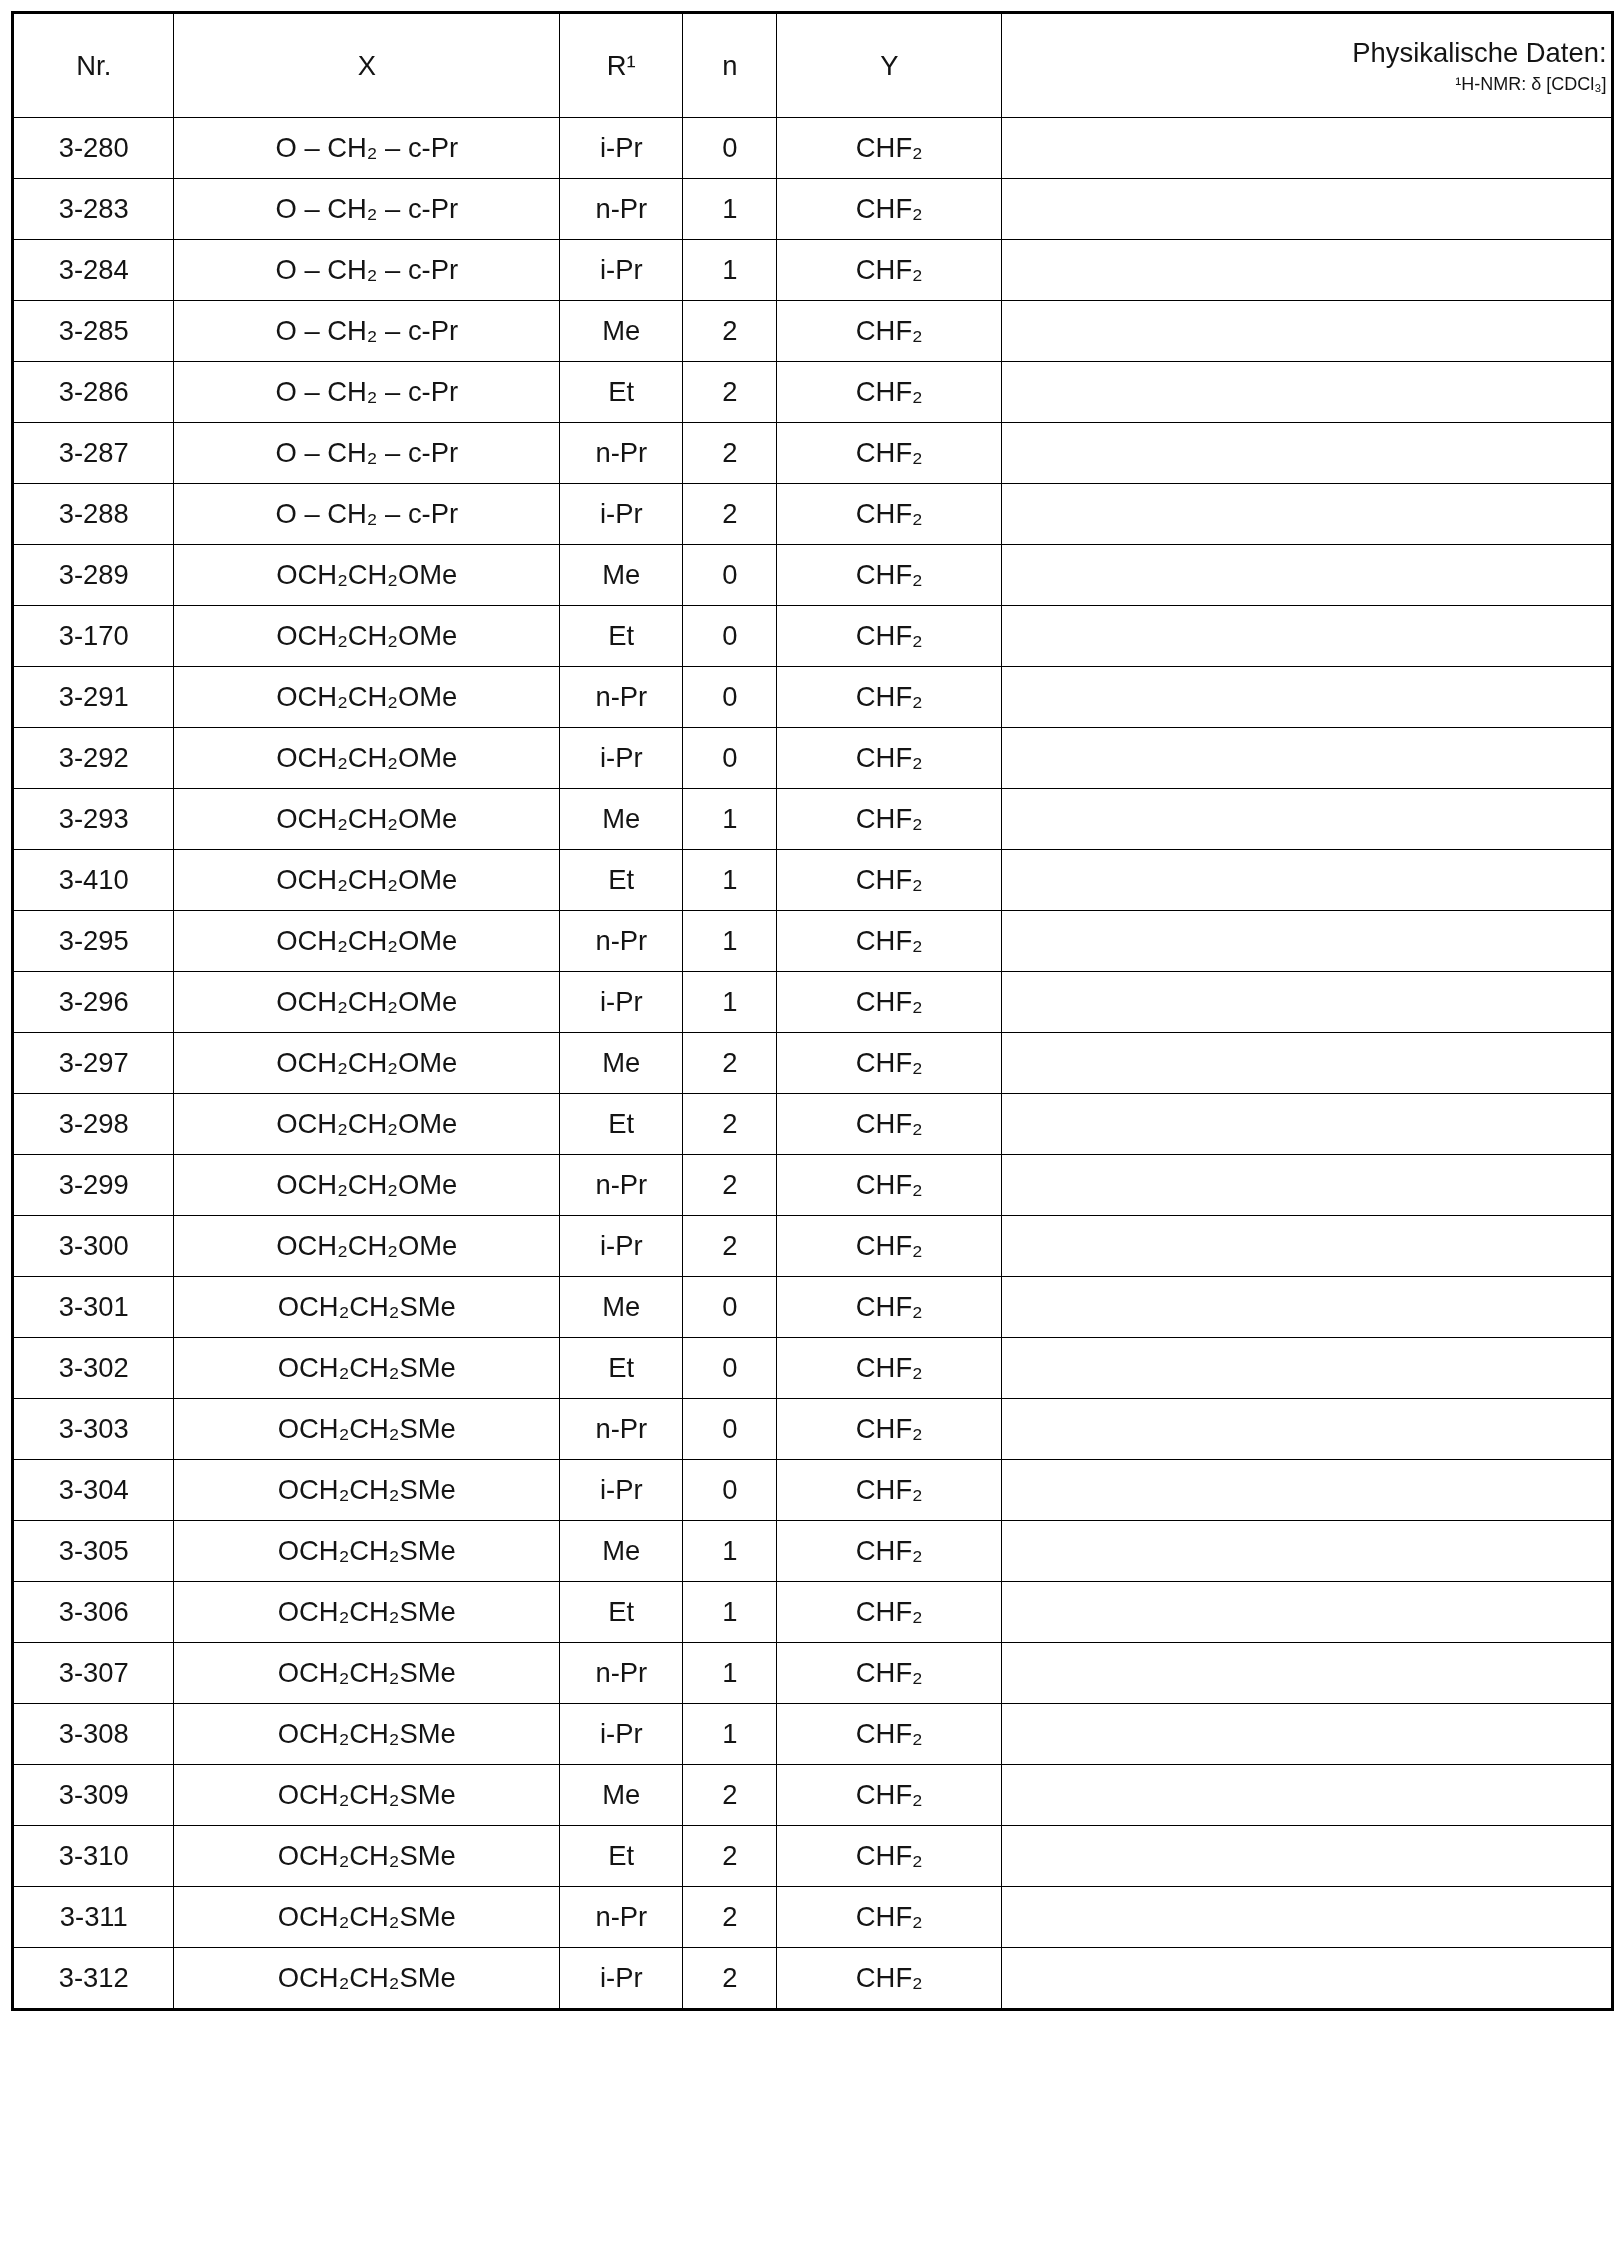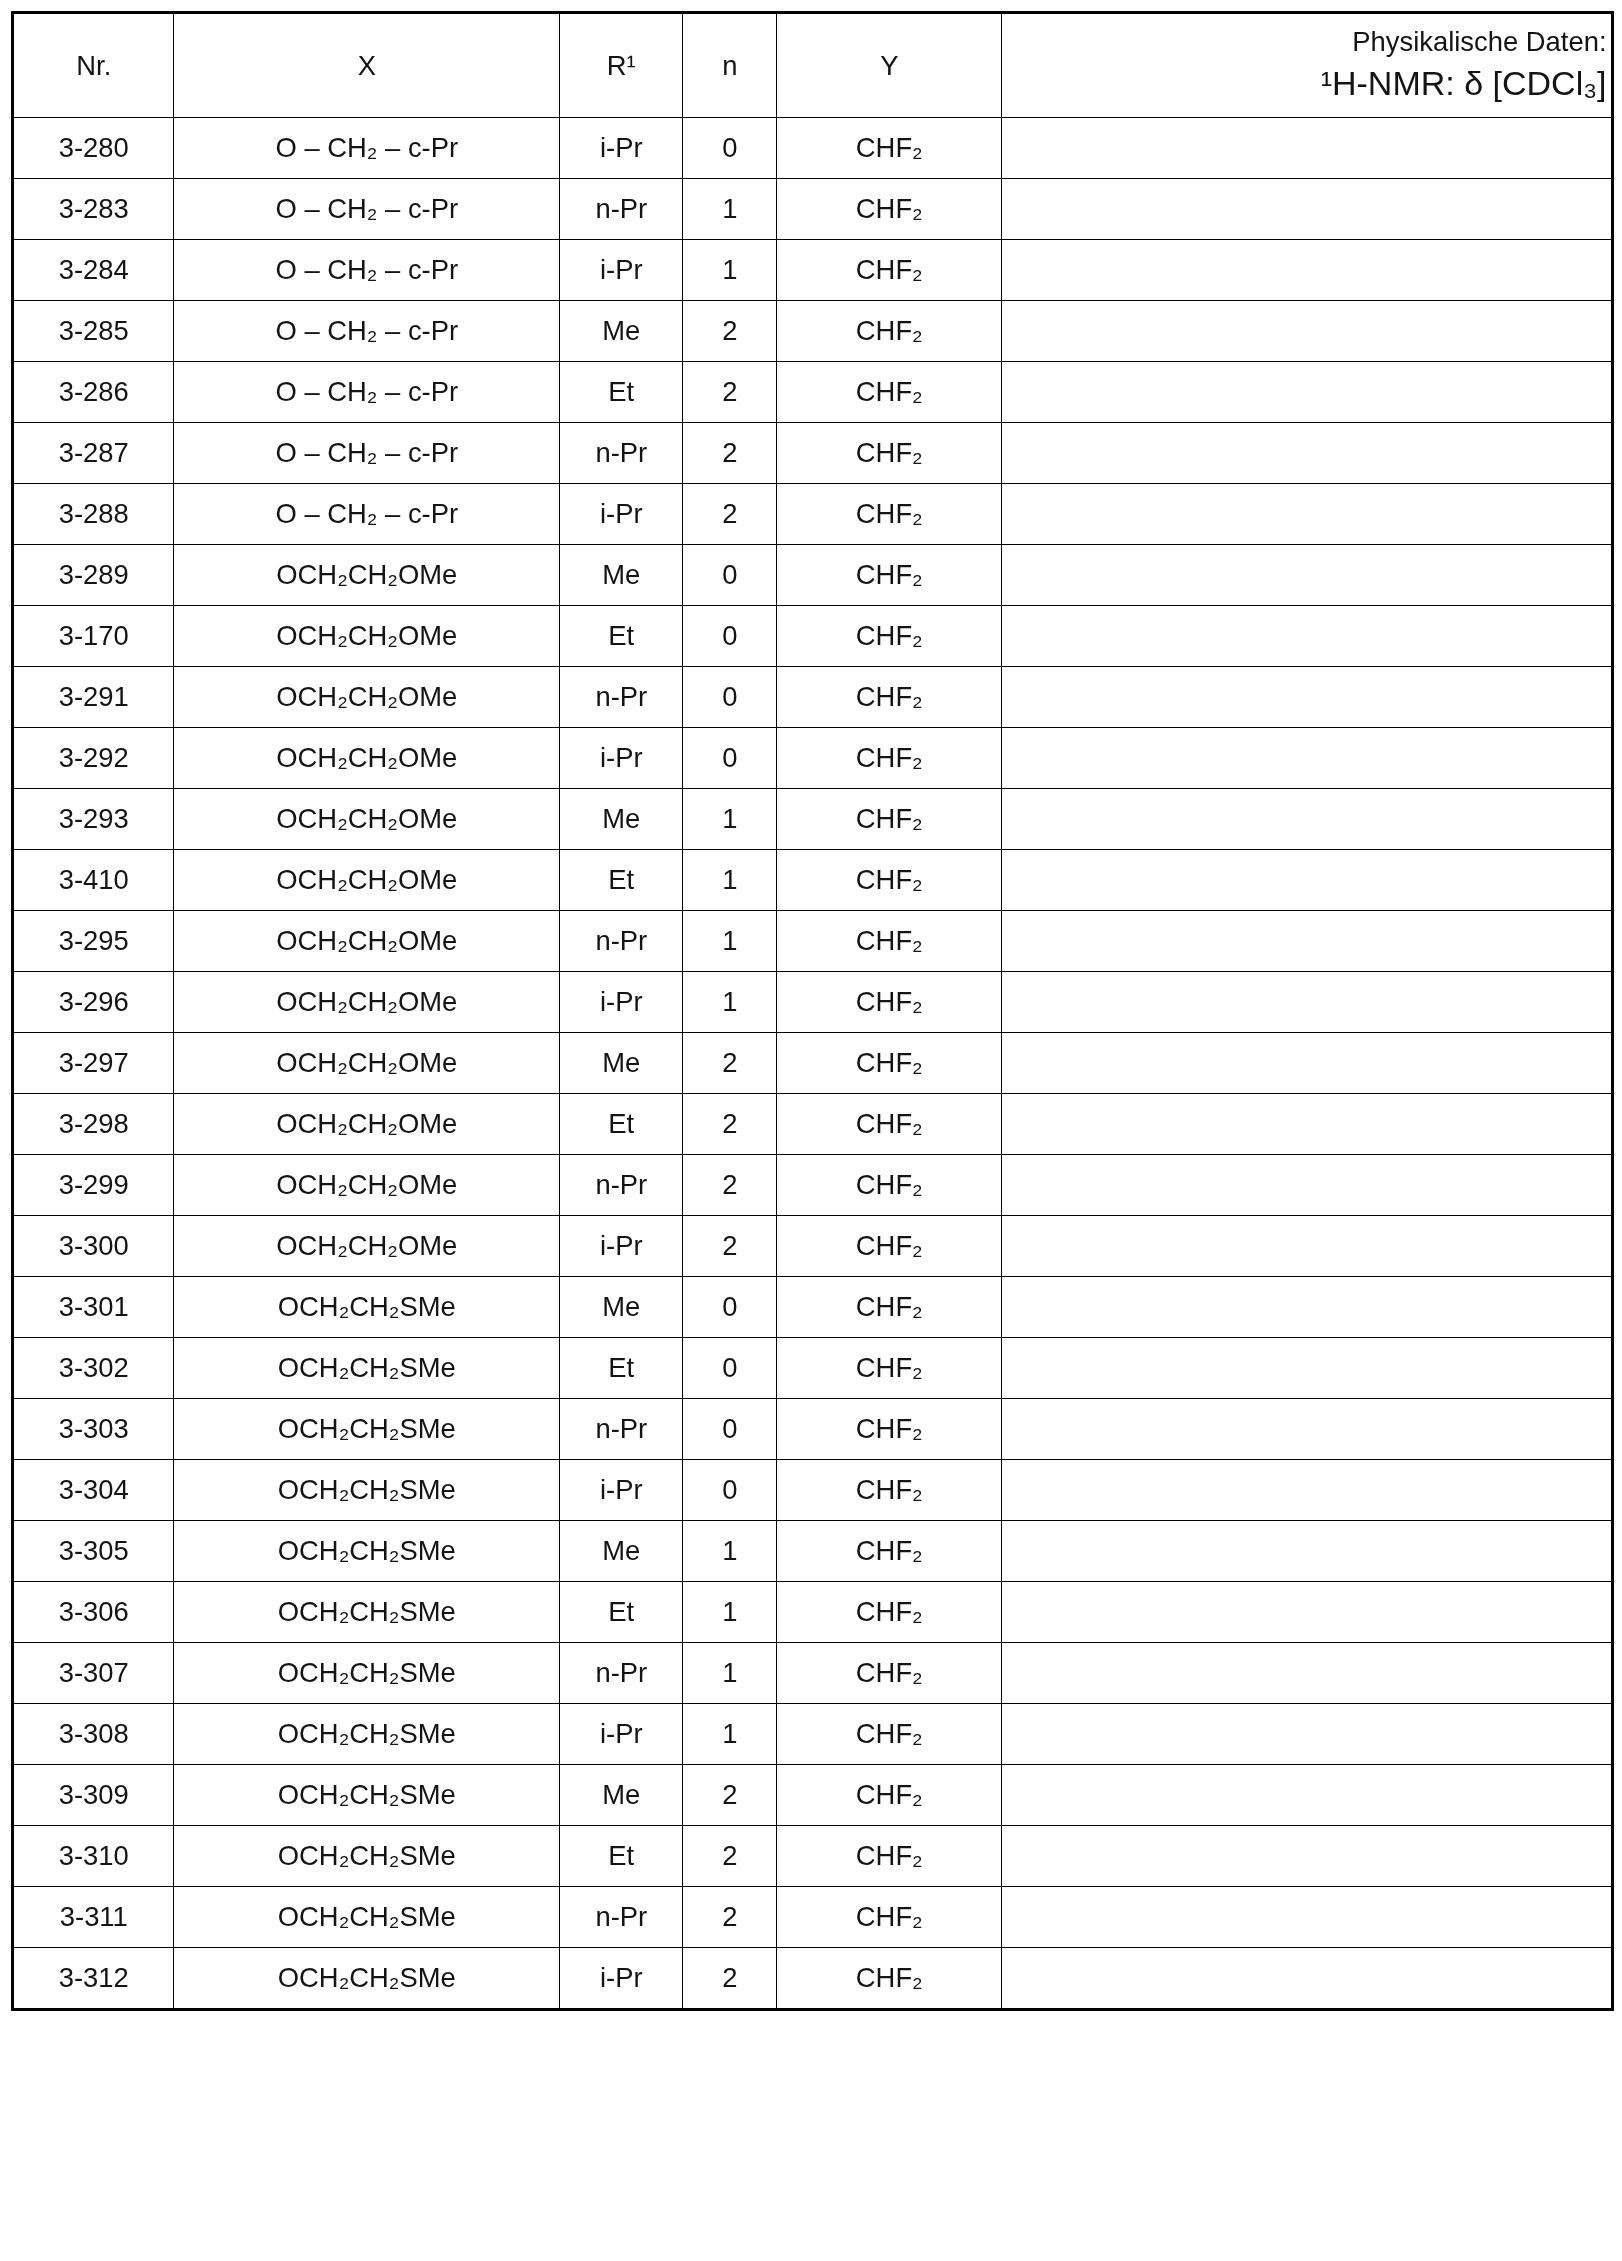--- a/index.html
+++ b/index.html
@@ -53,7 +53,7 @@
     text-align: right;
   }
   .phys-line2 {
-    font-size: 34px;
+    font-size: 18px;
   }
 </style>
 </head>

